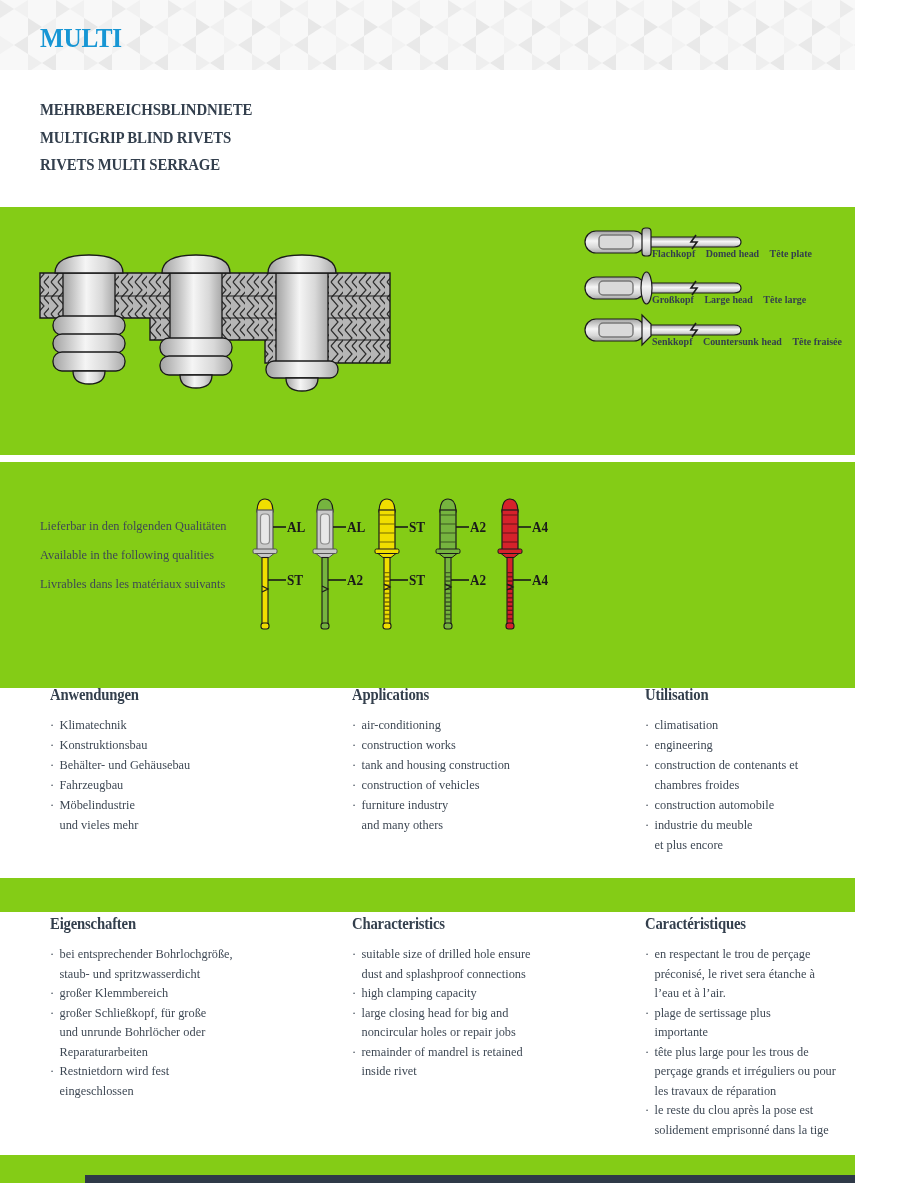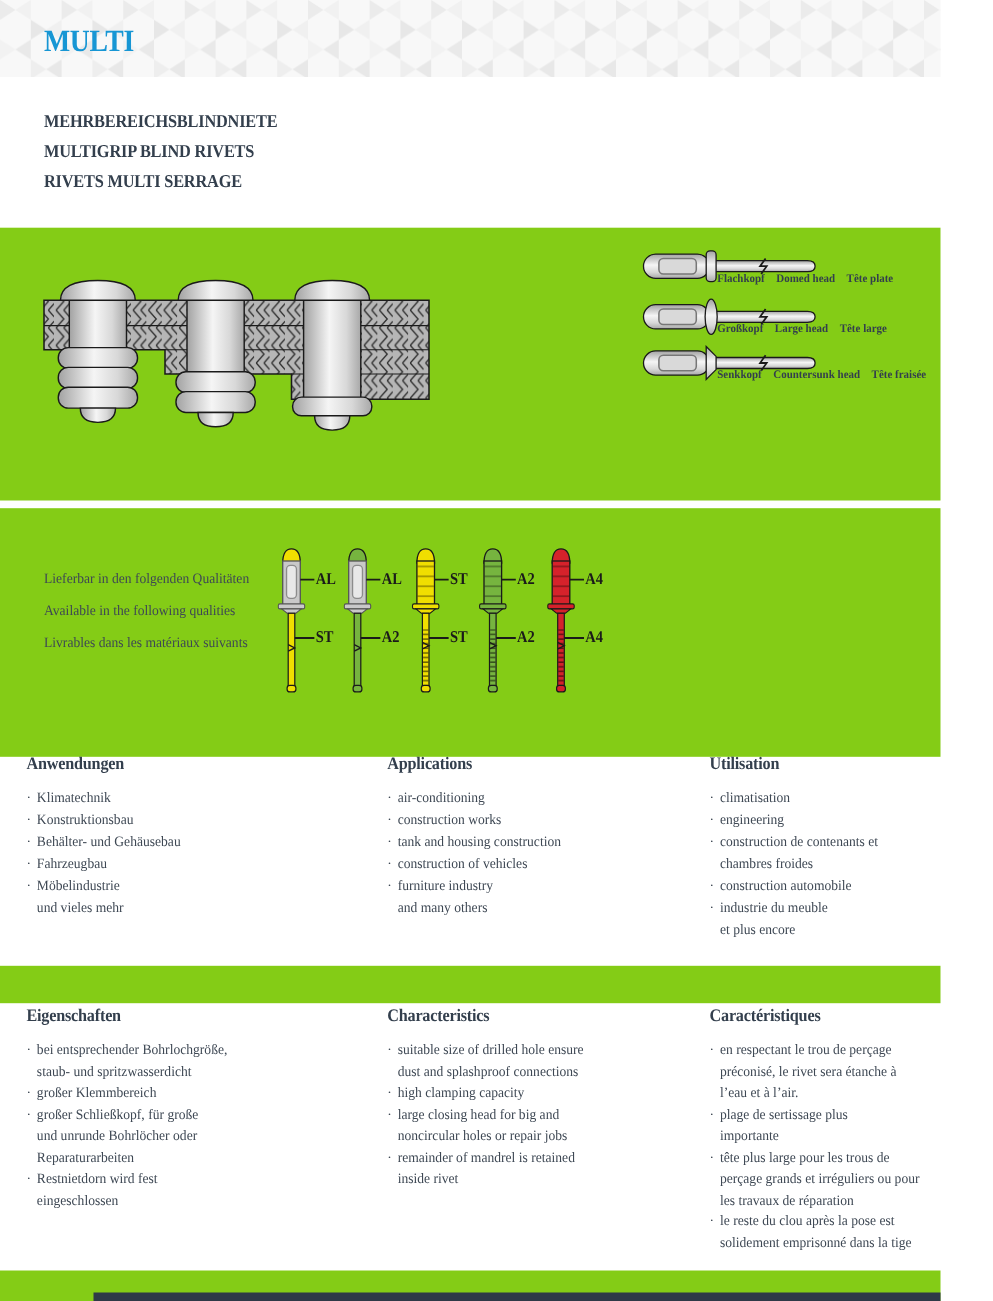--- a/index.html
+++ b/index.html
@@ -38,7 +38,7 @@
   .rl-body{top:23px}.rl-stem{top:76px}
   
   .col{position:absolute;width:300px;color:#3e4854;}
-  .c1{left:24px}.c2{left:352px}.c3{left:645px}
+  .c1{left:50px}.c2{left:352px}.c3{left:645px}
   .usage{top:686px}.features{top:915px}
   .col h2{margin:0 0 11px 0;font-size:16px;font-weight:bold;color:#333f4d;letter-spacing:-.2px;
           transform:scaleX(.92);transform-origin:0 0;white-space:nowrap;}

